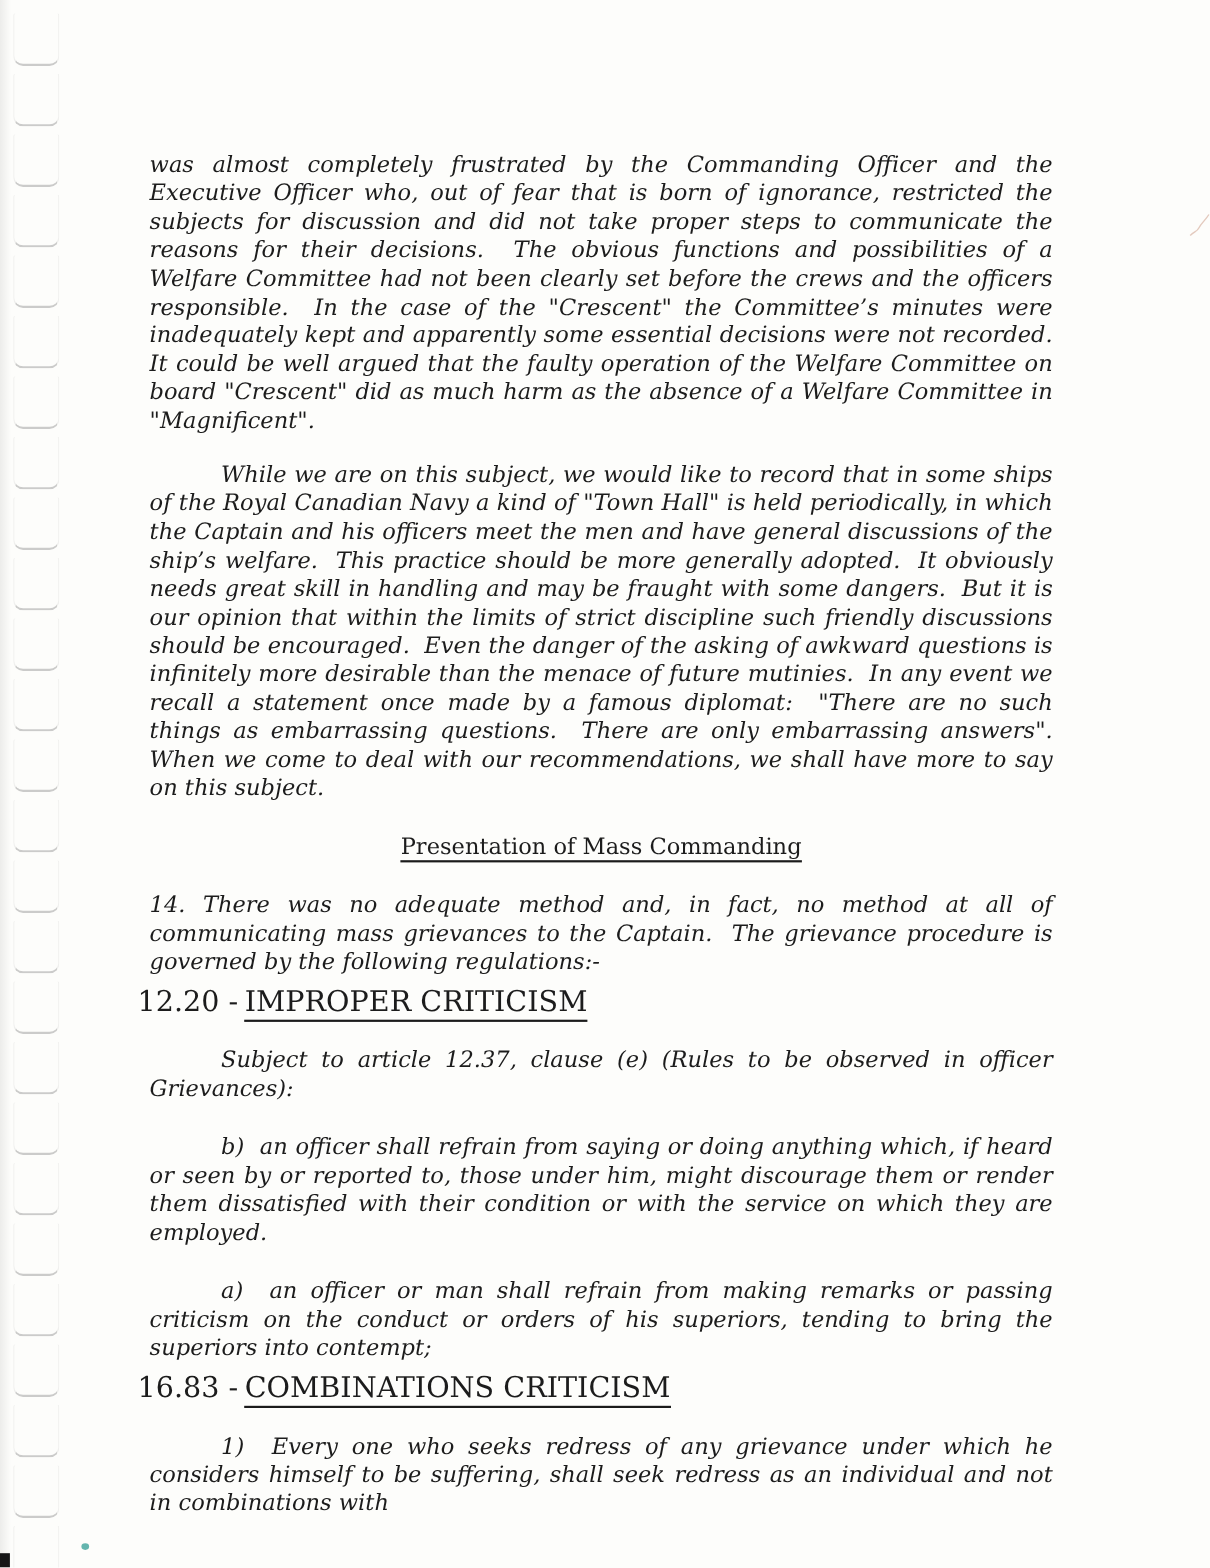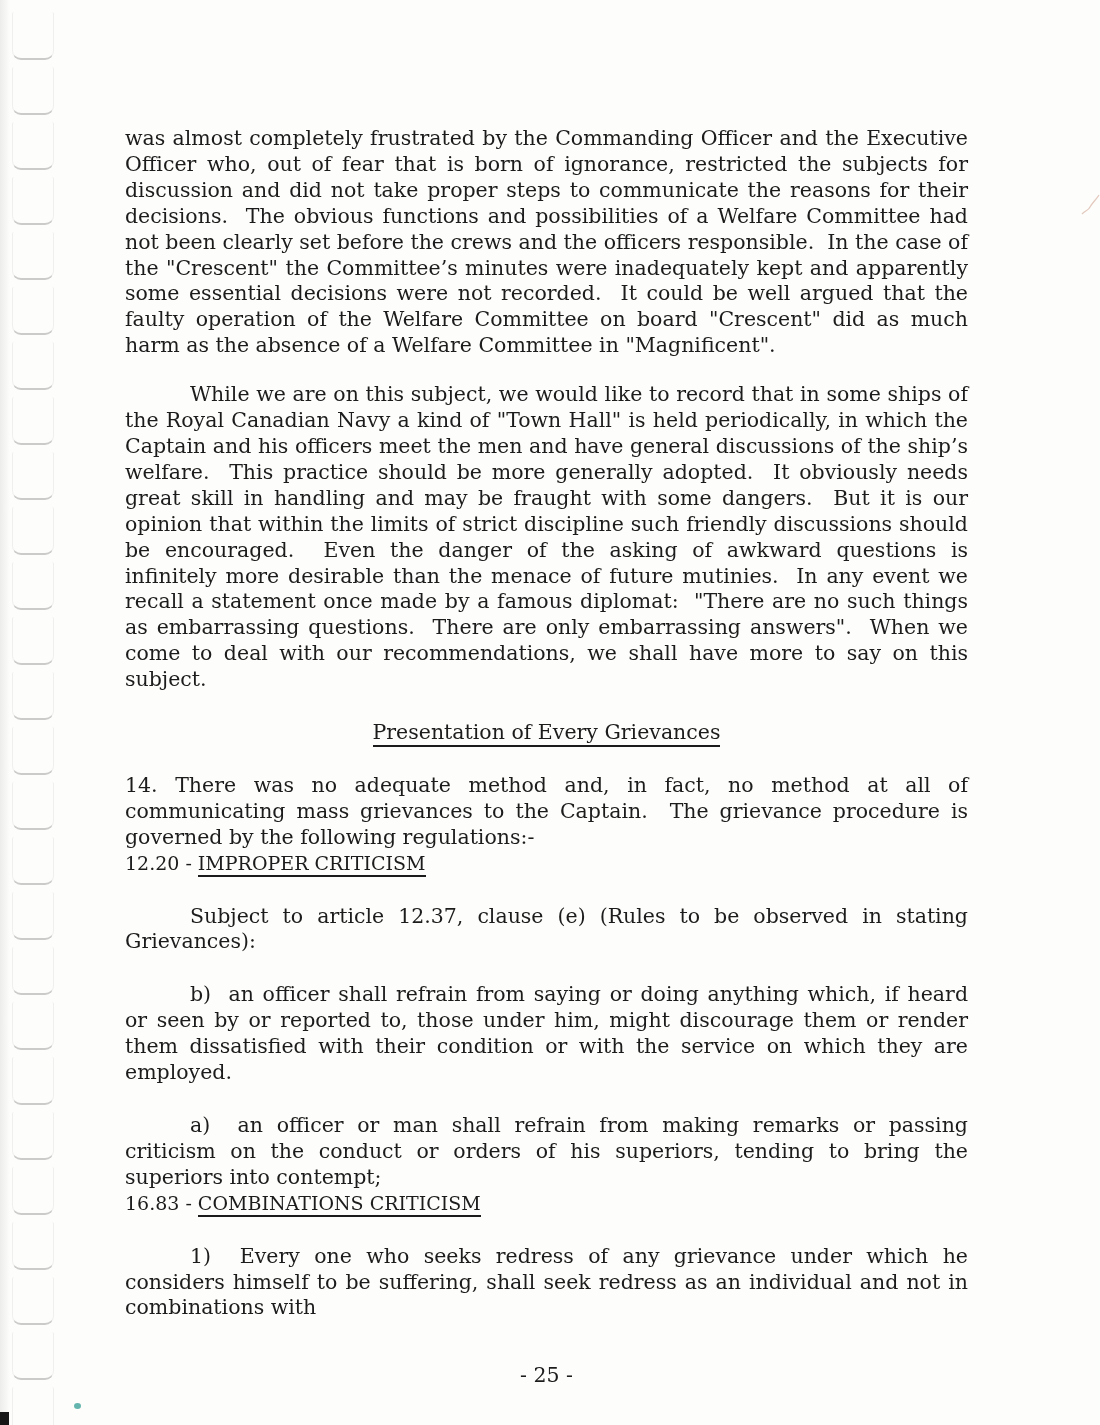--- a/index.html
+++ b/index.html
@@ -61,9 +61,10 @@
     line-height: 25.9px;
   }
   .para {
-    margin: 0;
+    margin: 11px;
     text-align: justify;
     white-space: pre-wrap;
+    font-style: italic;
   }
   .indent { text-indent: 65px; }
   .mt-std   { margin-top: 23px; }

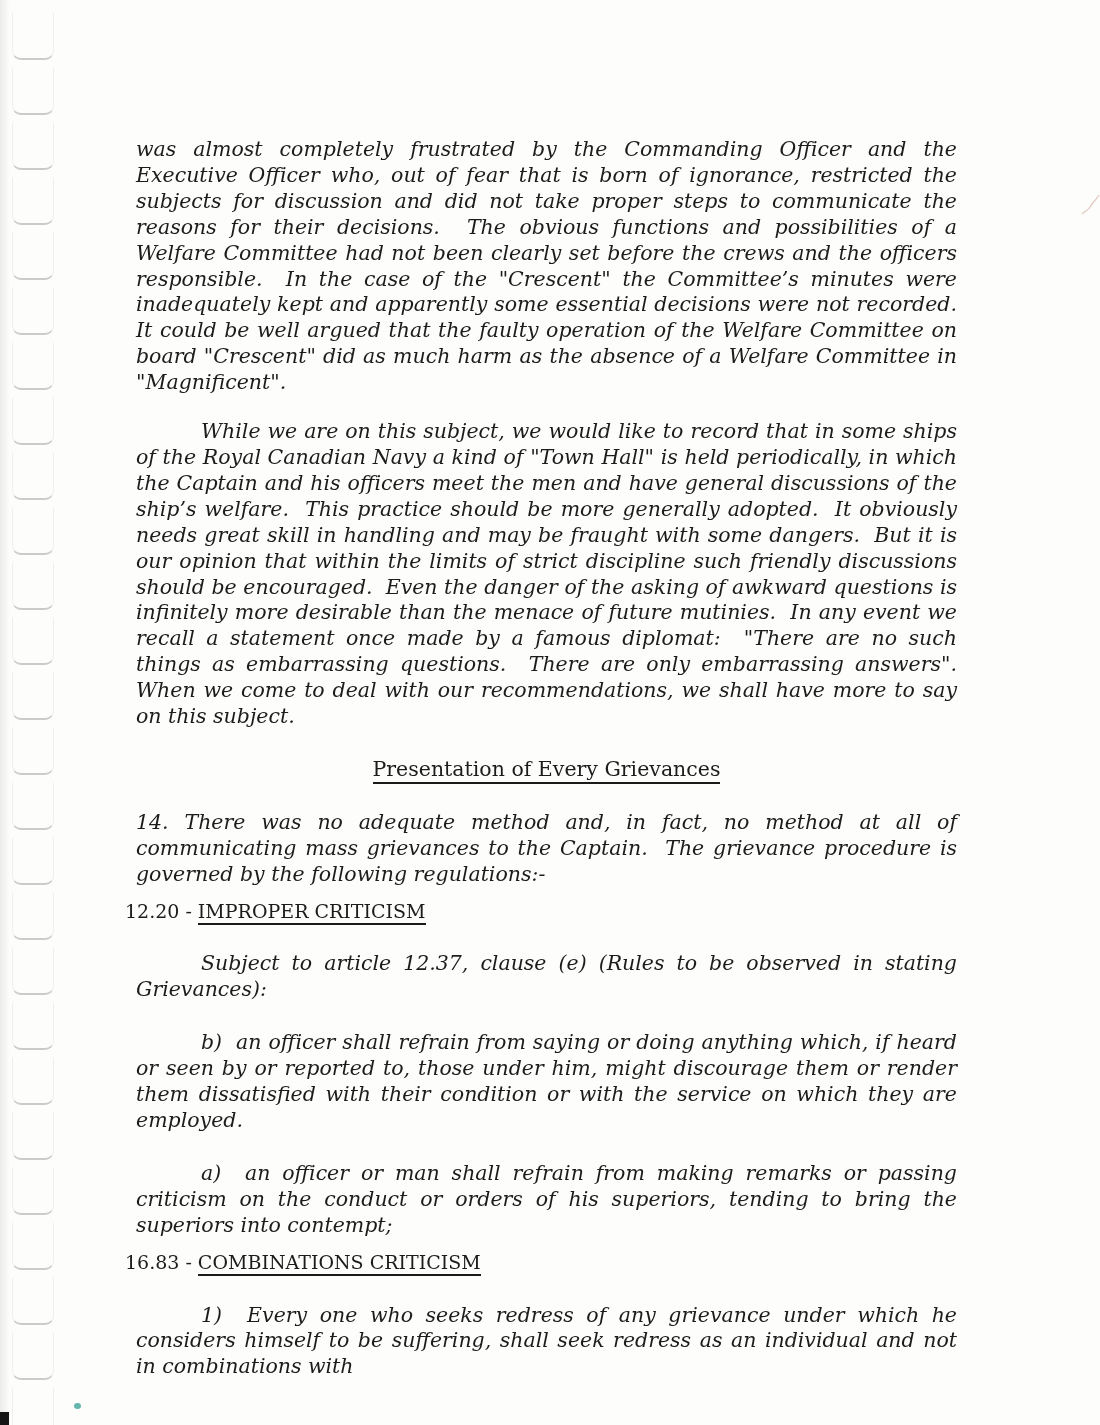--- a/index.html
+++ b/index.html
@@ -130,7 +130,7 @@
 
   <p class="para indent mt-std">While we are on this subject, we would like to record that in some ships of the Royal Canadian Navy a kind of "Town Hall" is held periodically, in which the Captain and his officers meet the men and have general discussions of the ship’s welfare.  This practice should be more generally adopted.  It obviously needs great skill in handling and may be fraught with some dangers.  But it is our opinion that within the limits of strict discipline such friendly discussions should be encouraged.  Even the danger of the asking of awkward questions is infinitely more desirable than the menace of future mutinies.  In any event we recall a statement once made by a famous diplomat:  "There are no such things as embarrassing questions.  There are only embarrassing answers".  When we come to deal with our recommendations, we shall have more to say on this subject.</p>
 
-  <h2 class="center-head"><span class="underlined">Presentation of Every Grievances</span></h2>
+  <h2 class="center-head"><span class="underlined">Presentation of Mass Commanding</span></h2>
 
   <p class="para mt-head">14. There was no adequate method and, in fact, no method at all of communicating mass grievances to the Captain.  The grievance procedure is governed by the following regulations:-</p>
 

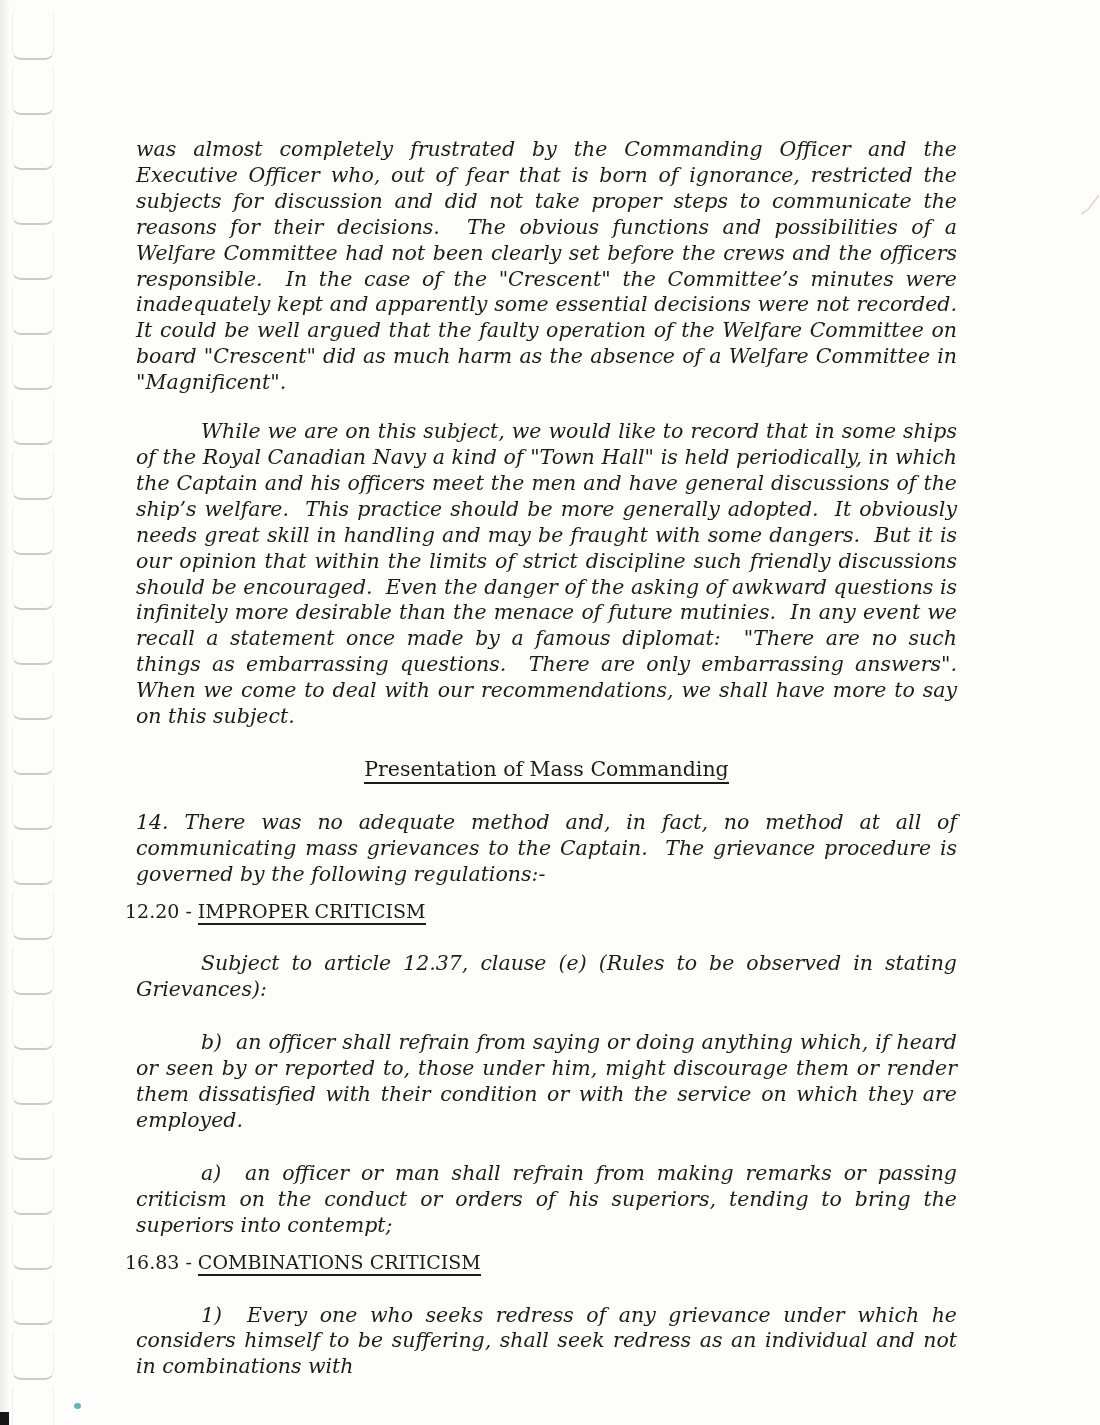--- a/index.html
+++ b/index.html
@@ -83,7 +83,7 @@
   .sec-heading {
     margin: 0;
     font-weight: 400;
-    font-size: 19px;
+    font-size: 26px;
   }
   .sec-heading .sec-title { margin-left: 6px; }
   .page-number {

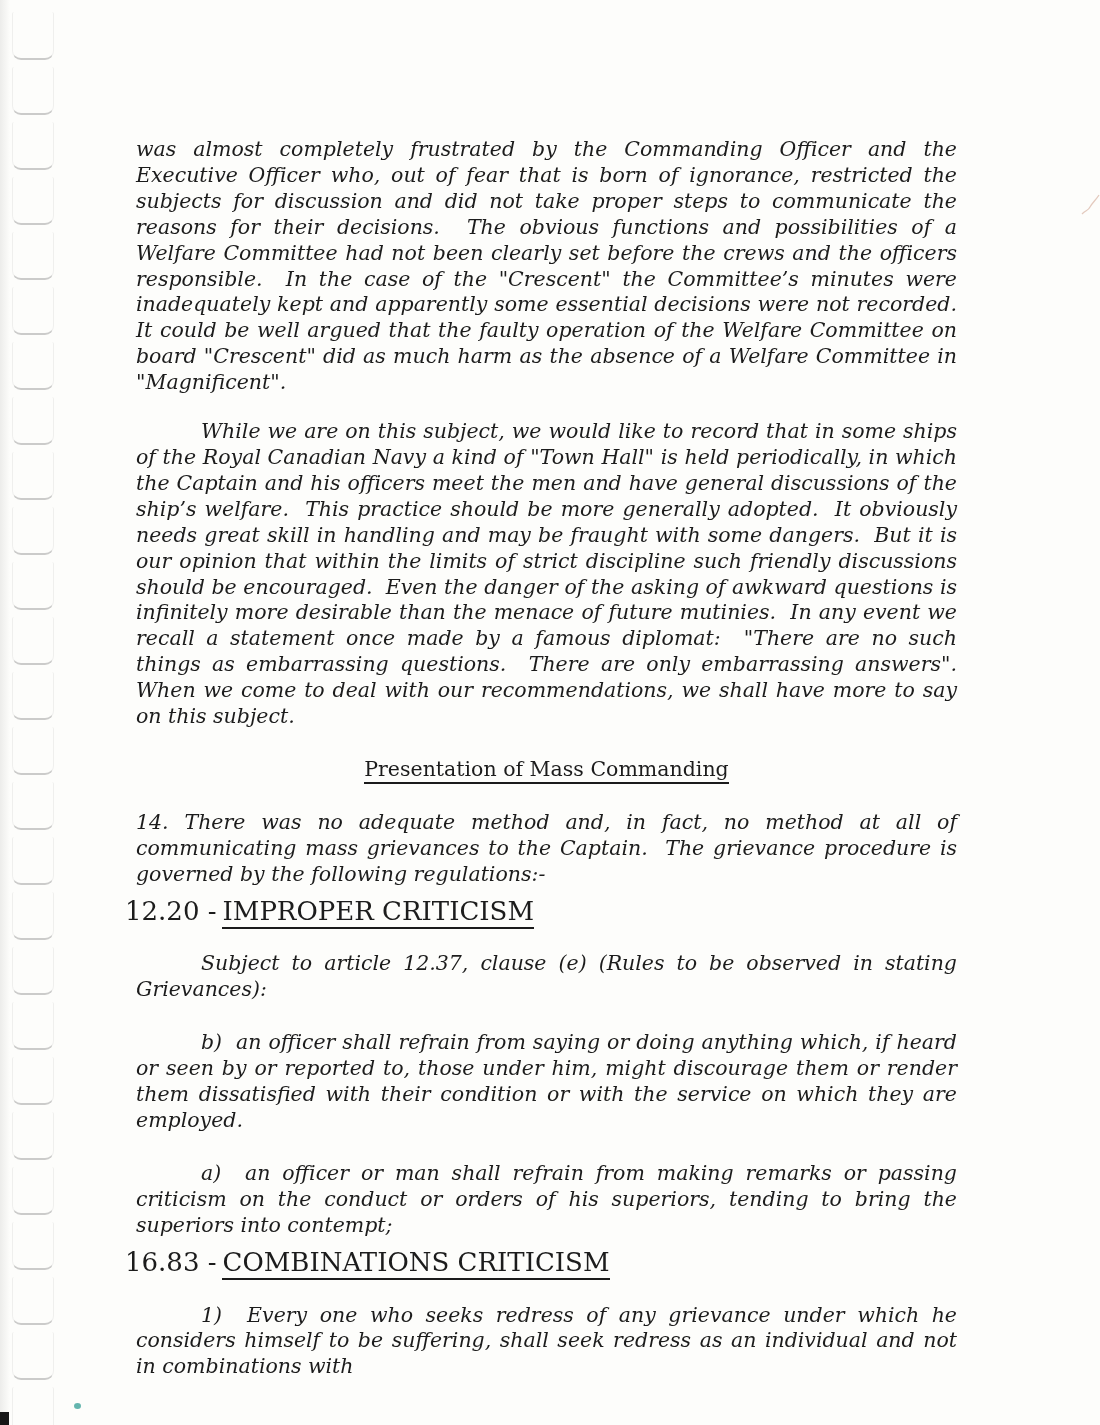--- a/index.html
+++ b/index.html
@@ -137,7 +137,7 @@
 
   <h3 class="sec-heading mt-big"><span>12.20 -</span><span class="underlined sec-title">IMPROPER CRITICISM</span></h3>
 
-  <p class="para indent mt-head">Subject to article 12.37, clause (e) (Rules to be observed in stating Grievances):</p>
+  <p class="para indent mt-head">Subject to article 12.37, clause (e) (Rules to be observed in officer Grievances):</p>
 
   <p class="para indent mt-head">b)  an officer shall refrain from saying or doing anything which, if heard or seen by or reported to, those under him, might discourage them or render them dissatisfied with their condition or with the service on which they are employed.</p>
 

